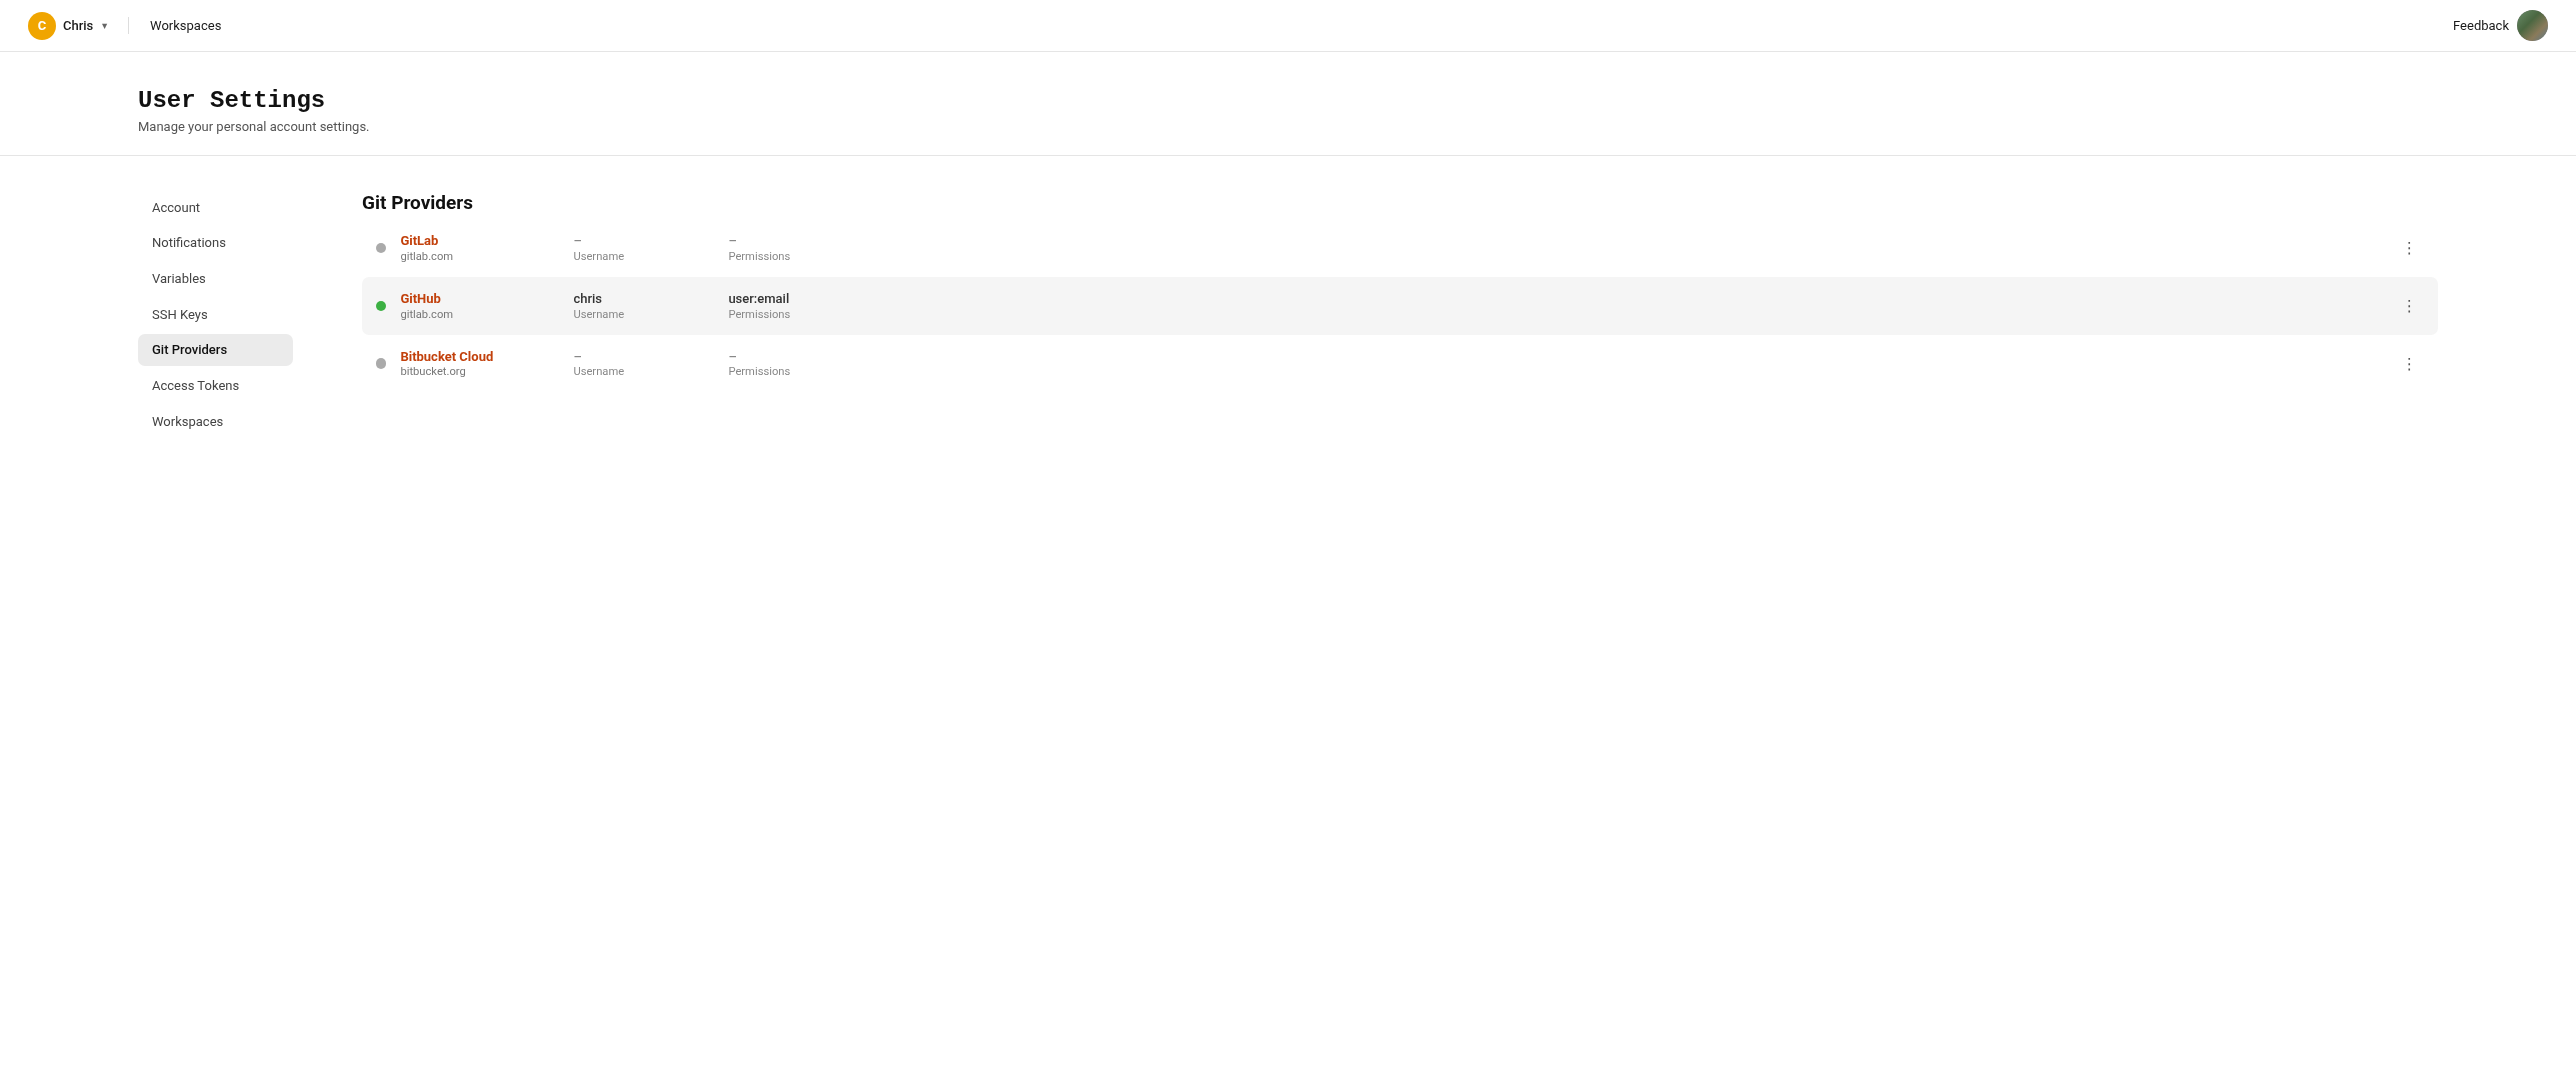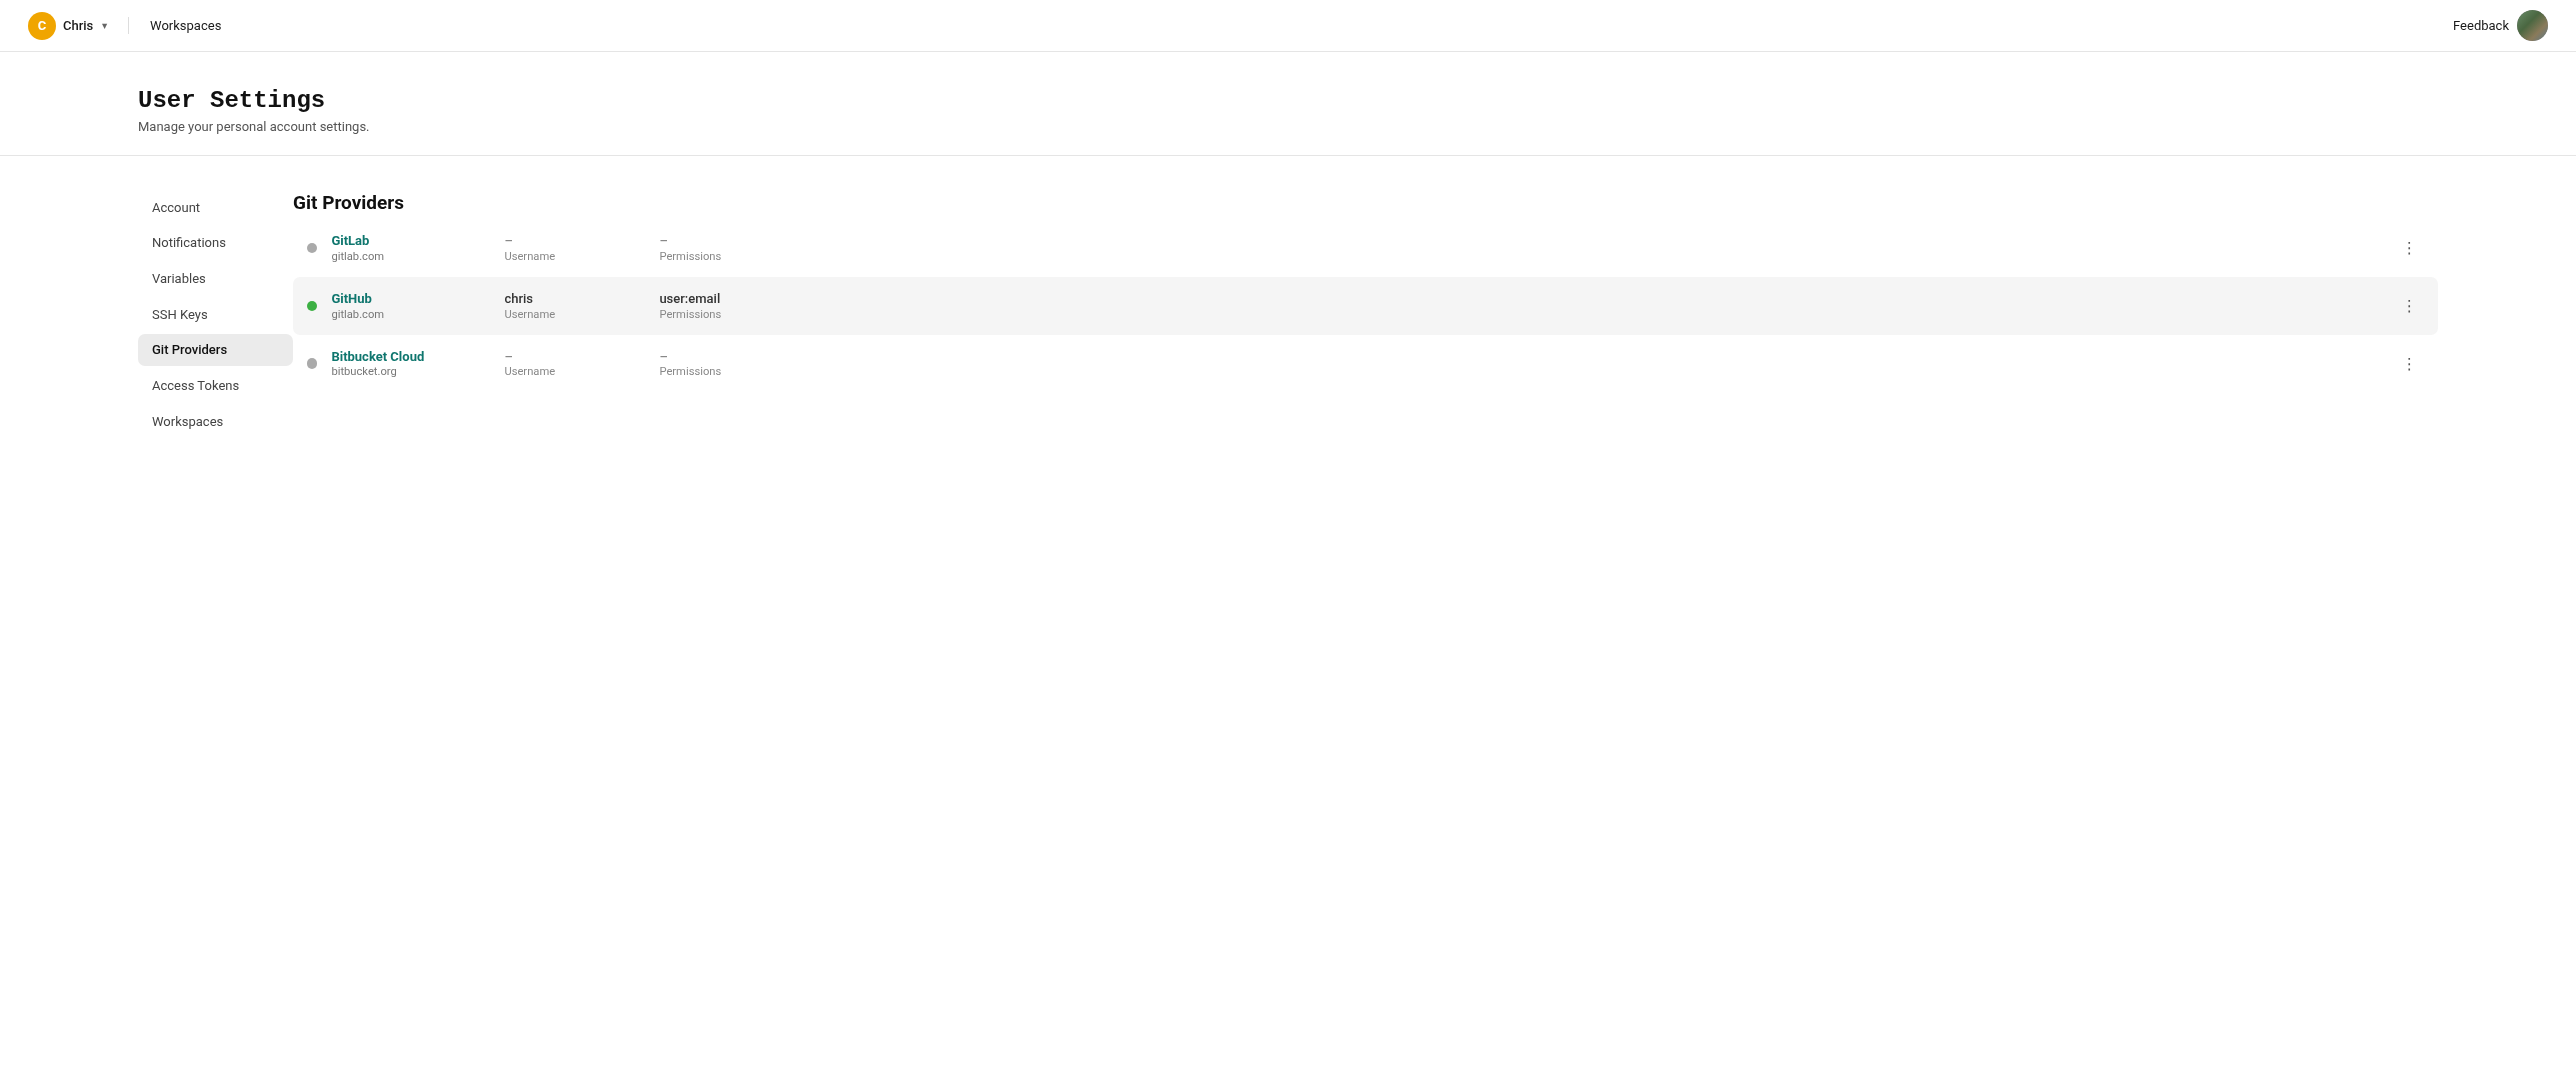--- a/index.html
+++ b/index.html
@@ -128,6 +128,7 @@
     .content-area {
       display: flex;
       padding: 35px 138px;
+      gap: 69px;
     }
 
     

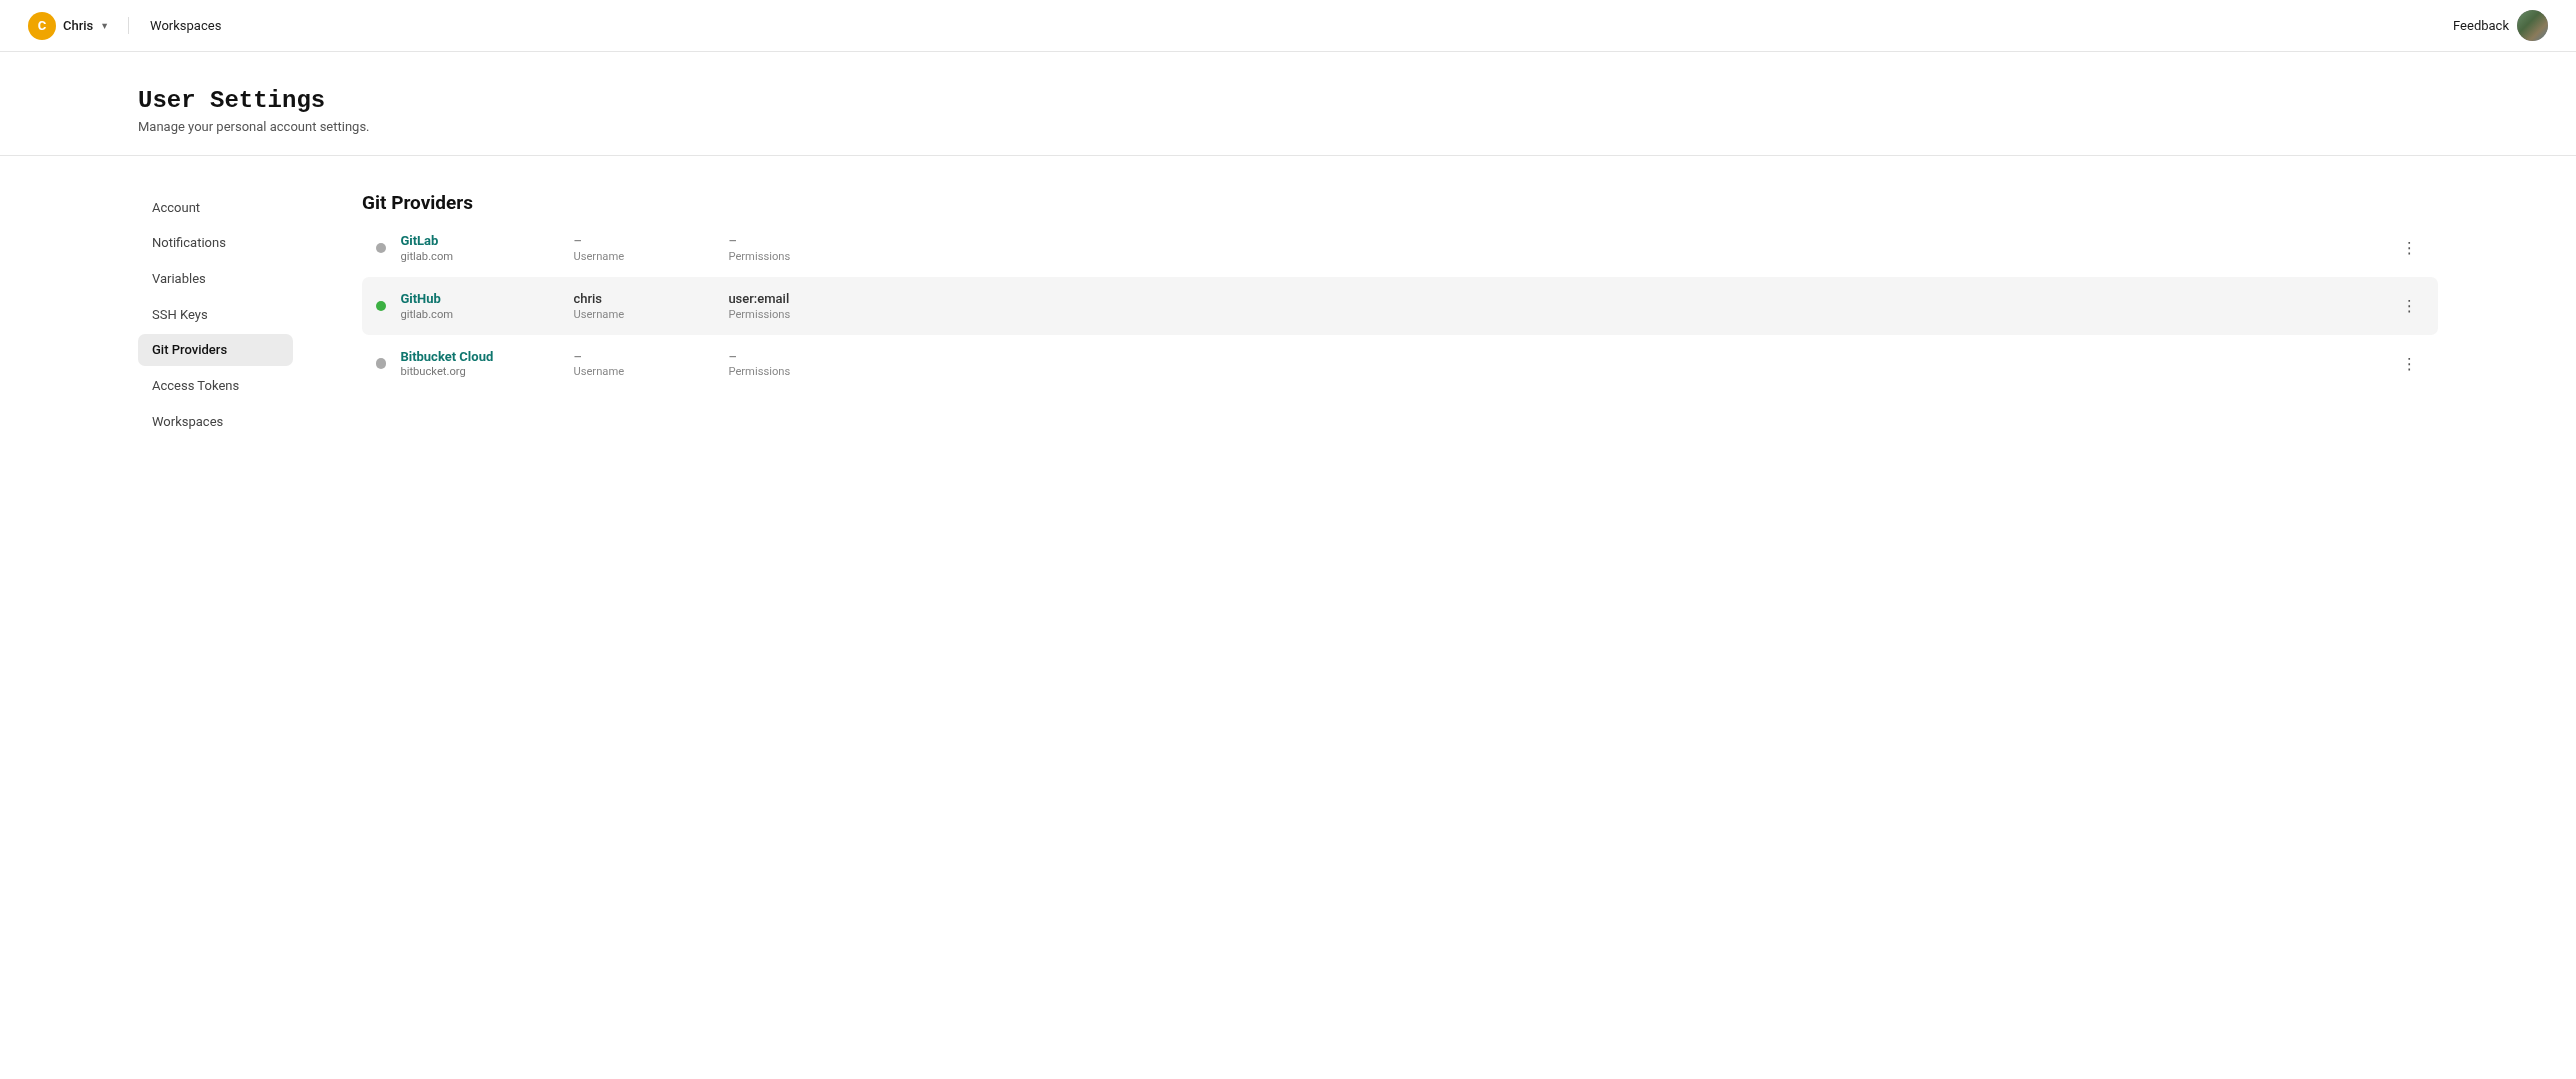--- a/index.html
+++ b/index.html
@@ -221,7 +221,7 @@
     .provider-name {
       font-size: 13px;
       font-weight: 700;
-      color: #0f766e;
+      color: #c2410c;
     }
 
     .provider-domain {

